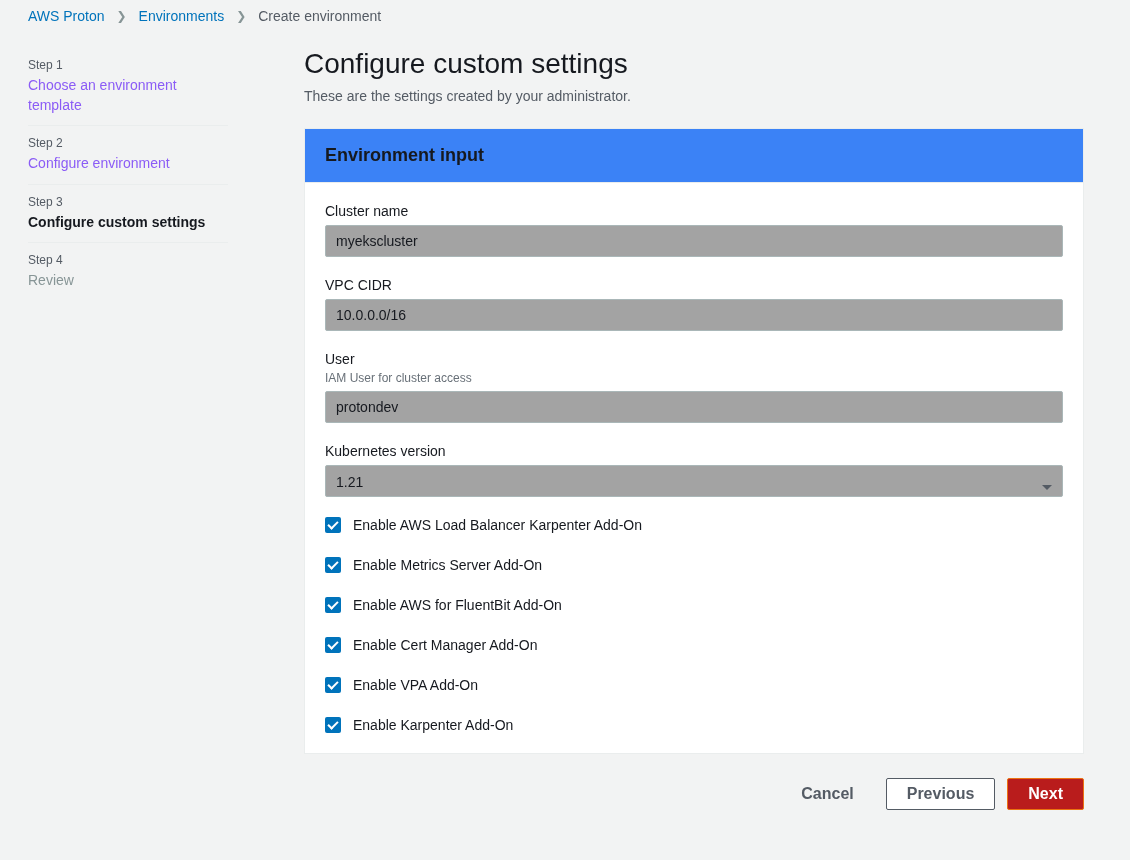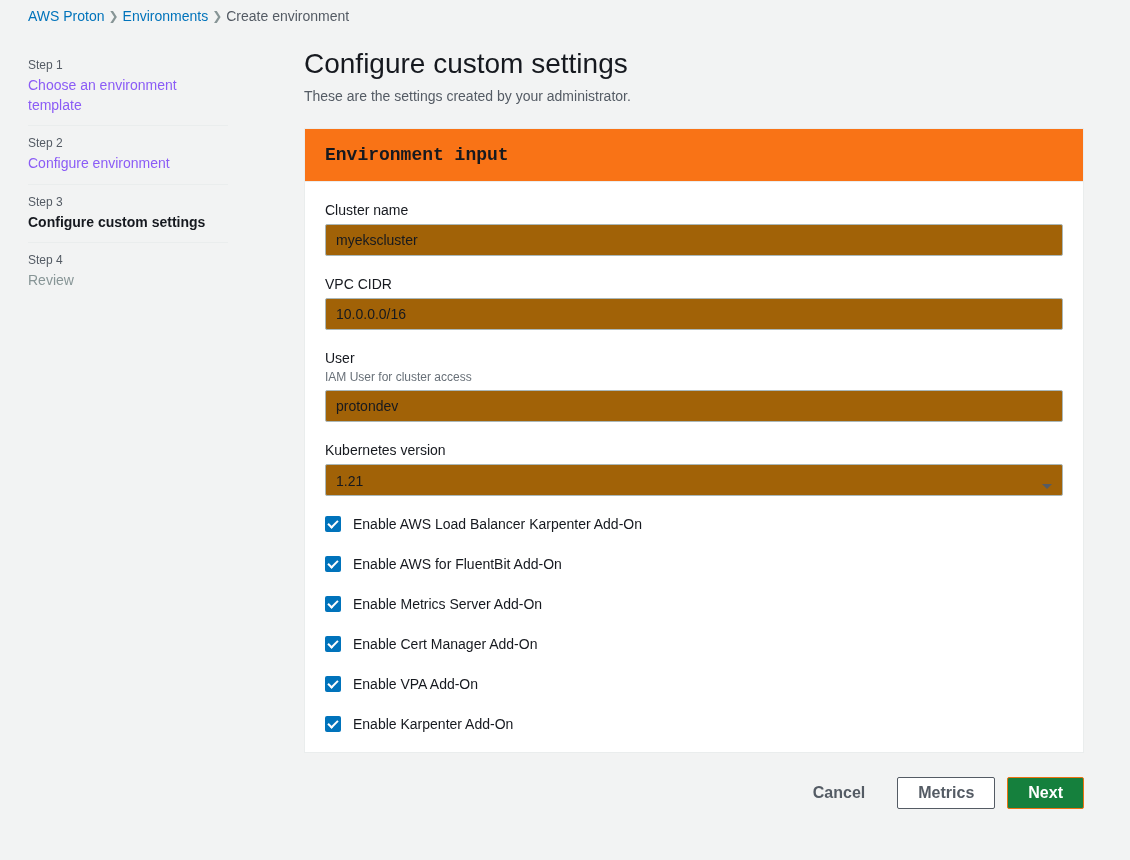--- a/index.html
+++ b/index.html
@@ -18,7 +18,7 @@
       color: #545b64;
       display: flex;
       align-items: center;
-      gap: 4px;
+      gap: 12px;
     }
     .breadcrumb a {
       color: #0073bb;

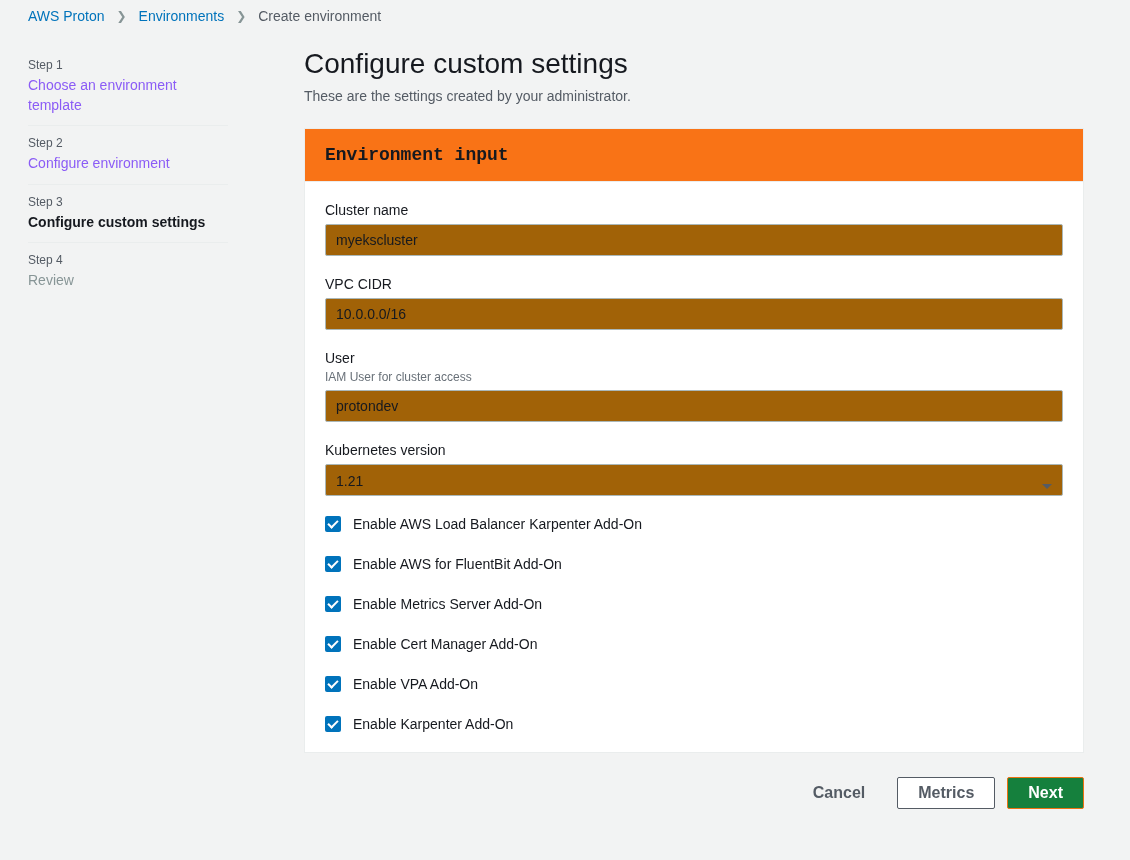--- a/index.html
+++ b/index.html
@@ -79,8 +79,7 @@
     .panel-header {
       padding: 16px 20px;
       border-bottom: 1px solid #eaeded;
-      background: #f97316;
-      font-family: Liberation Mono, monospace;
+      background: #3b82f6;
     }
     .panel-header h2 {
       font-size: 18px;

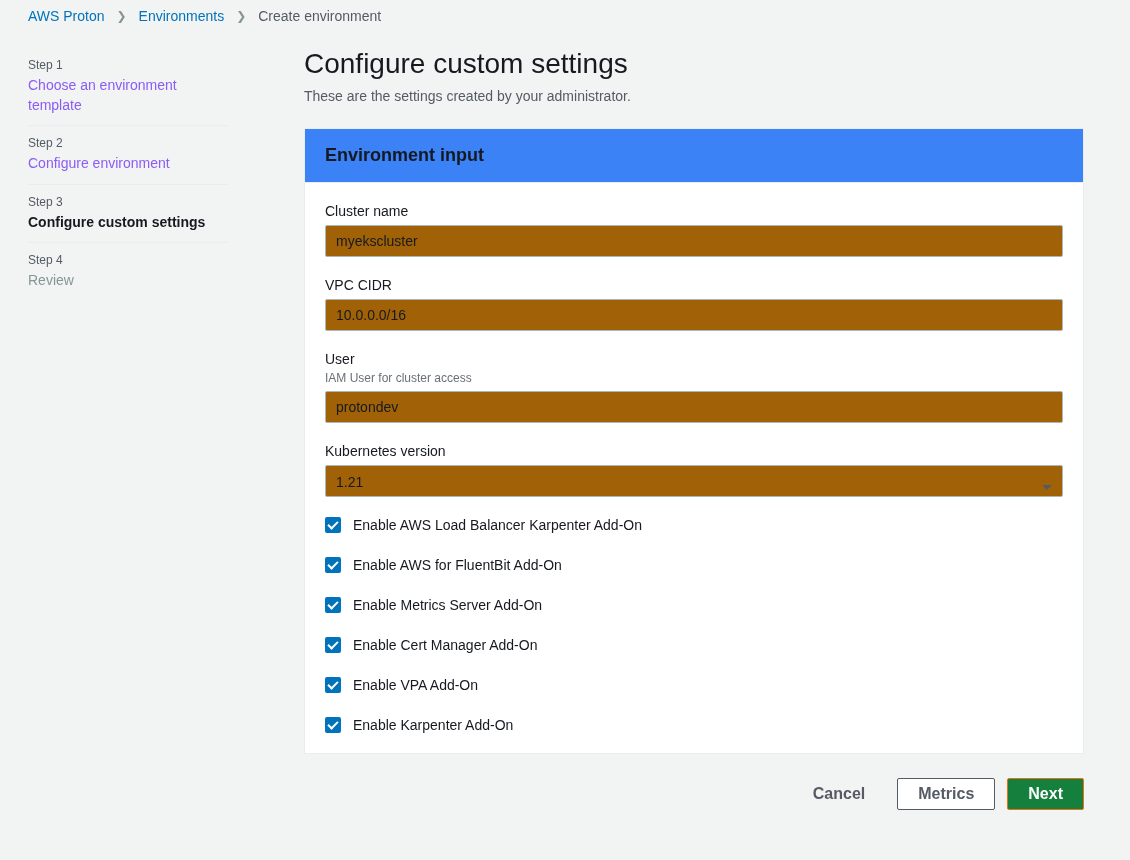--- a/index.html
+++ b/index.html
@@ -110,7 +110,7 @@
       font-size: 14px;
       border: 1px solid #aab7b8;
       border-radius: 2px;
-      background: #a16207;
+      background: #a3a3a3;
       color: #16191f;
       height: 32px;
     }

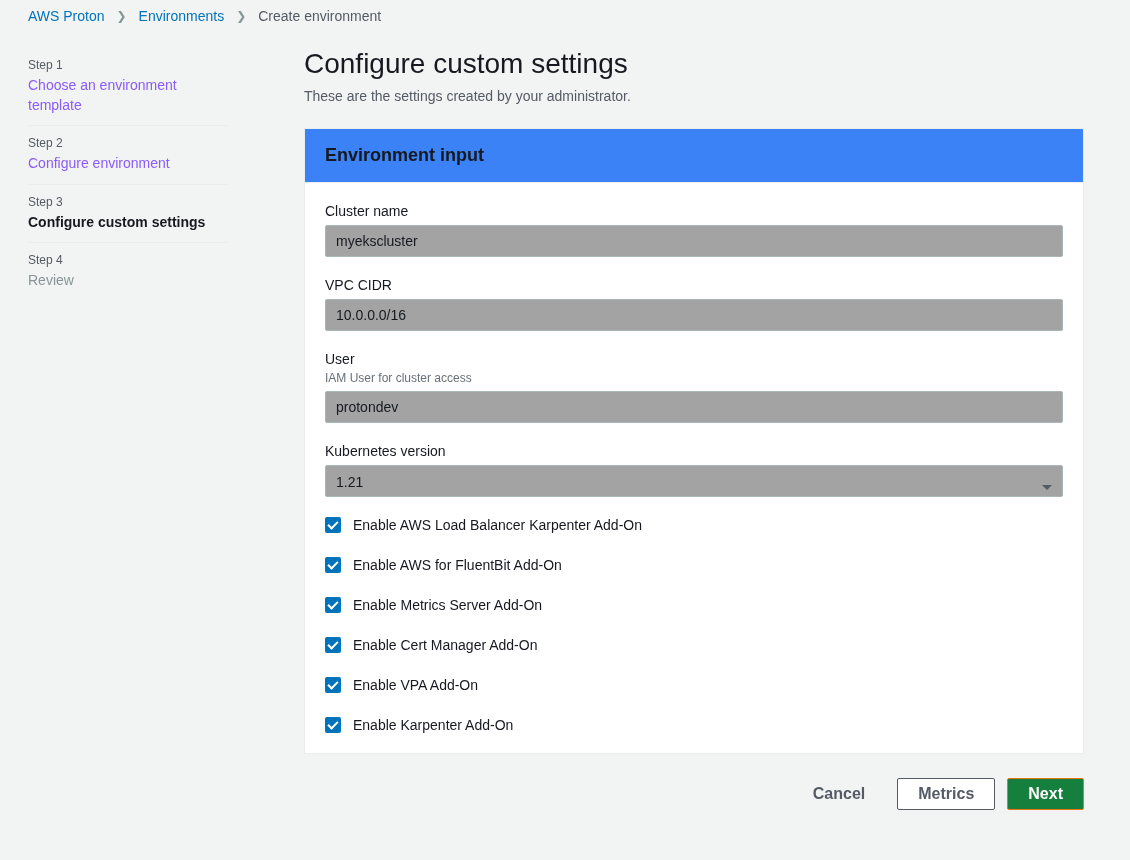--- a/index.html
+++ b/index.html
@@ -255,11 +255,11 @@
         </div>
         <div class="checkbox-row">
           <div class="cb"></div>
+          <span class="cb-label">Enable Metrics Server Add-On</span>
+        </div>
+        <div class="checkbox-row">
+          <div class="cb"></div>
           <span class="cb-label">Enable AWS for FluentBit Add-On</span>
-        </div>
-        <div class="checkbox-row">
-          <div class="cb"></div>
-          <span class="cb-label">Enable Metrics Server Add-On</span>
         </div>
         <div class="checkbox-row">
           <div class="cb"></div>

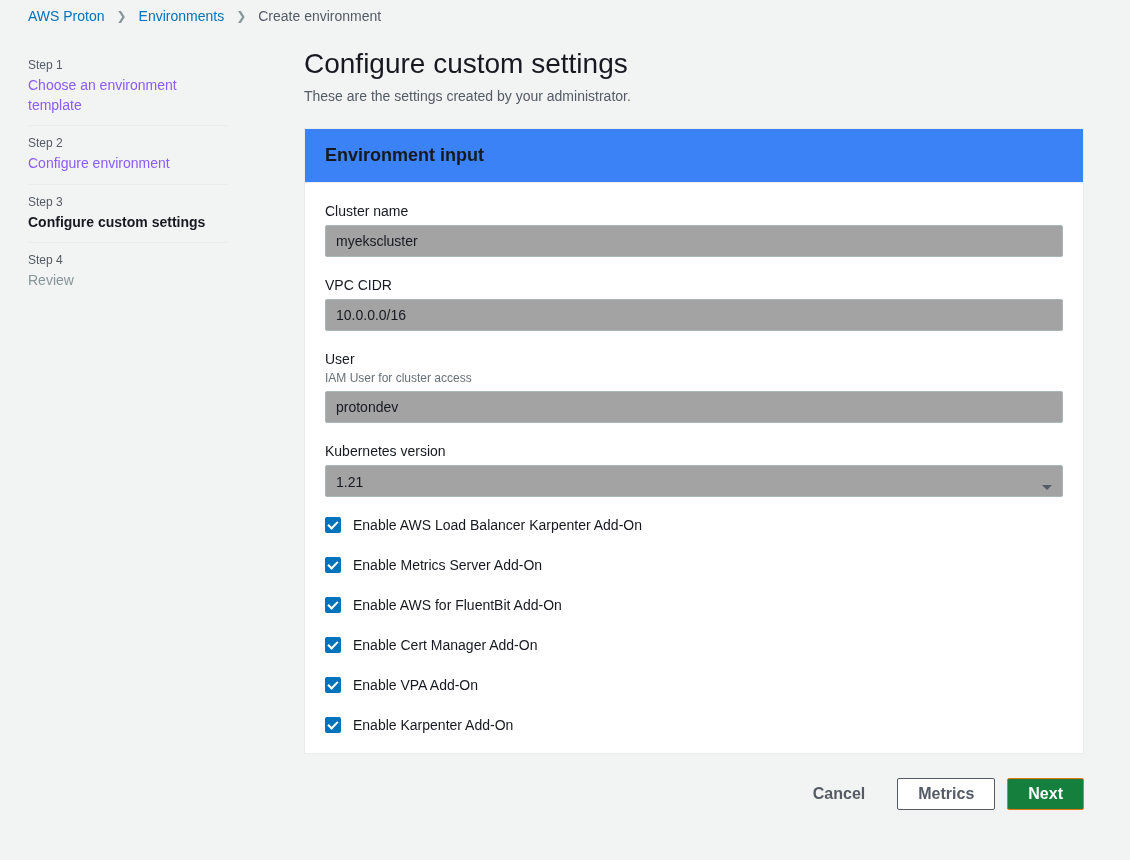--- a/index.html
+++ b/index.html
@@ -279,7 +279,7 @@
 
     <div class="footer-buttons">
       <button class="btn btn-link">Cancel</button>
-      <button class="btn btn-outline">Metrics</button>
+      <button class="btn btn-outline">Previous</button>
       <button class="btn btn-primary">Next</button>
     </div>
   </div>

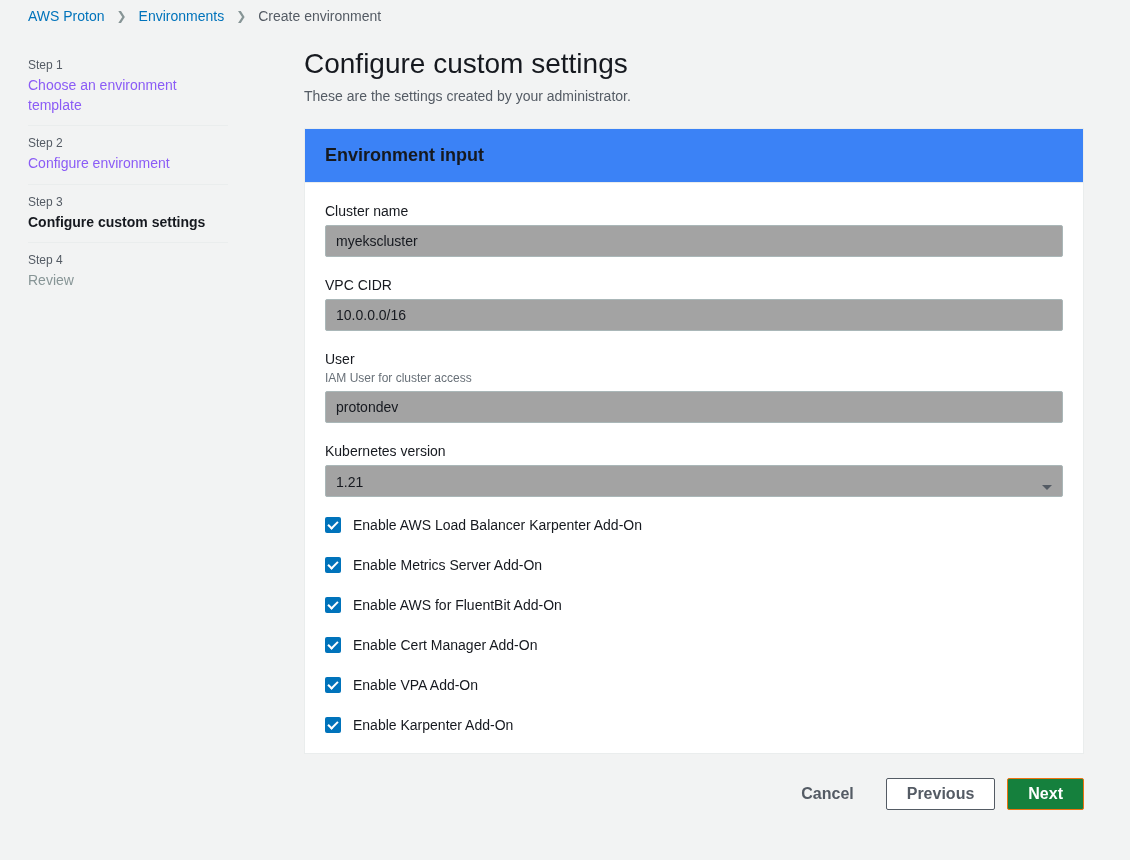--- a/index.html
+++ b/index.html
@@ -179,7 +179,7 @@
       background: #fff;
     }
     .btn-primary {
-      background: #15803d;
+      background: #b91c1c;
       color: #fff;
       border: 1px solid #ec7211;
     }

